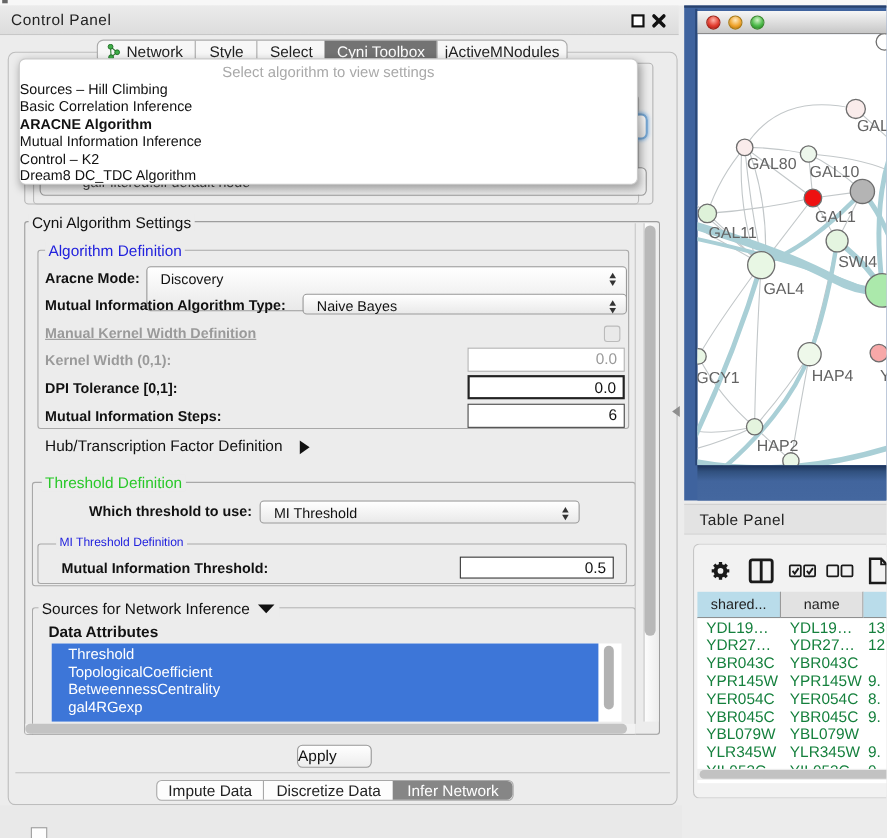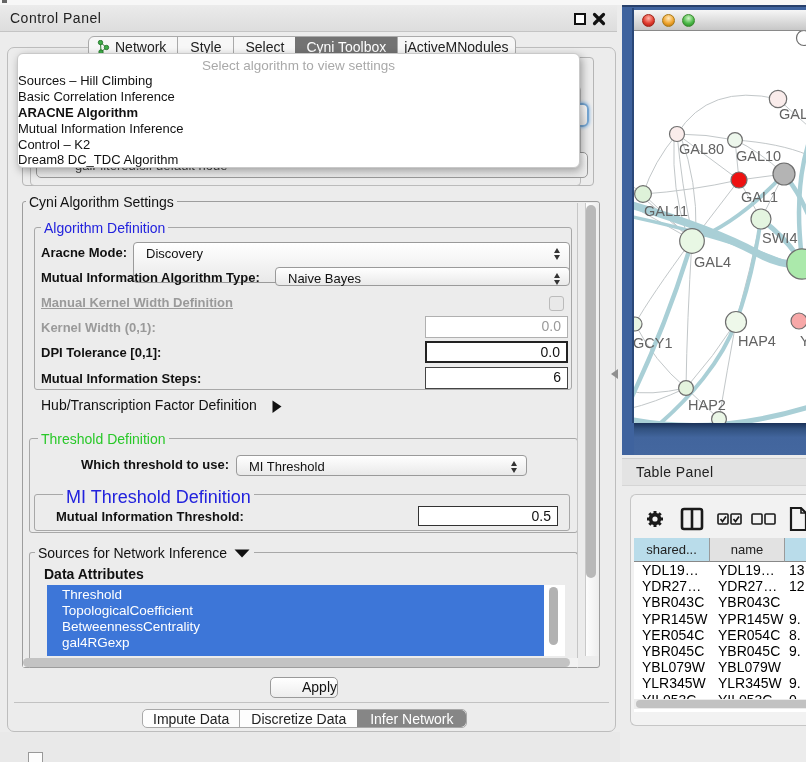--- a/index.html
+++ b/index.html
@@ -69,7 +69,7 @@
 <div class="combo abs" style="left:236px;top:455px;width:291px;height:21px;">MI Threshold</div>
 
 <div class="abs" style="left:34px;top:494px;width:536px;height:37px;border:1px solid #a8a8a8;border-radius:3px;box-sizing:border-box;"></div>
-<div class="abs" style="left:51px;top:487px;background:#ececec;padding:0 3px;font-size:18px;color:#2222dd;margin-left:12px;">MI Threshold Definition</div>
+<div class="abs" style="left:51px;top:487px;background:#ececec;padding:0 3px;font-size:11px;color:#2222dd;">MI Threshold Definition</div>
 <div class="abs" style="left:56px;top:509px;font-size:13px;font-weight:bold;color:#111;">Mutual Information Threshold:</div>
 <div class="field abs" style="left:418px;top:506px;width:140px;height:20px;border:1px solid #333;color:#111;">0.5</div>
 

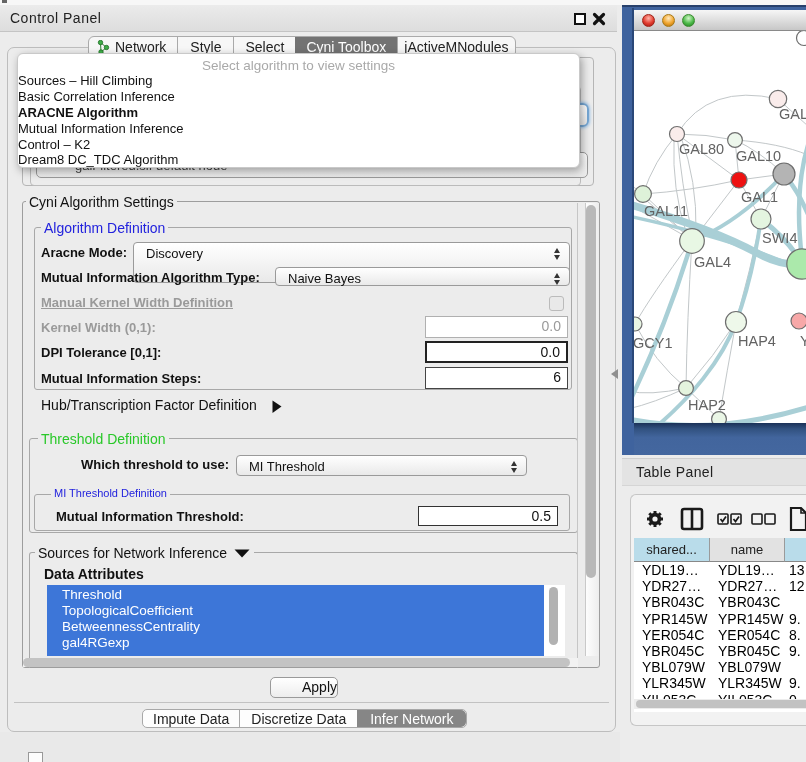--- a/index.html
+++ b/index.html
@@ -255,7 +255,7 @@
   <div style="width:74px;background:#e2e2e2;border-right:1px solid #9a9a9a;border-bottom:1px solid #888;display:flex;align-items:center;justify-content:center;">name</div>
   <div style="flex:1;background:#b9dcea;border-bottom:1px solid #888;"></div>
 </div>
-<div class="abs" style="left:634px;top:562px;width:172px;height:137px;background:#fff;overflow:hidden;font-size:14px;color:#000000;">
+<div class="abs" style="left:634px;top:562px;width:172px;height:137px;background:#fff;overflow:hidden;font-size:14px;color:#15803d;">
   <div class="trow">
       <span>YDL19…</span>
       <span>YDL19…</span>

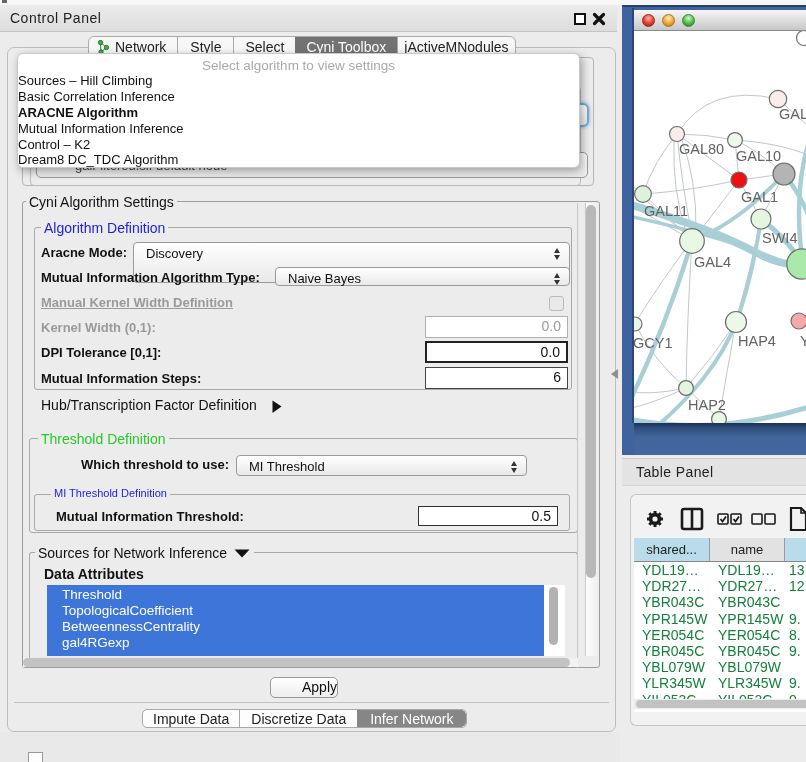--- a/index.html
+++ b/index.html
@@ -95,7 +95,7 @@
 <div class="abs" style="left:23px;top:658px;width:555px;height:9px;background:#f2f2f2;"></div>
 <div class="abs" style="left:23px;top:658px;width:547px;height:9px;background:#c3c3c3;border-radius:5px;"></div>
 
-<div class="abs" style="left:270px;top:677px;width:68px;height:21px;border:1px solid #9a9a9a;border-radius:5px;background:linear-gradient(#ffffff,#ededed);box-sizing:border-box;text-align:right;font-size:14px;color:#111;line-height:19px;">Apply</div>
+<div class="abs" style="left:270px;top:677px;width:68px;height:21px;border:1px solid #9a9a9a;border-radius:5px;background:linear-gradient(#ffffff,#ededed);box-sizing:border-box;text-align:left;font-size:14px;color:#111;line-height:19px;">Apply</div>
 
 <div class="abs" style="left:14px;top:702px;width:595px;height:1px;background:#c2c2c2;"></div>
 

